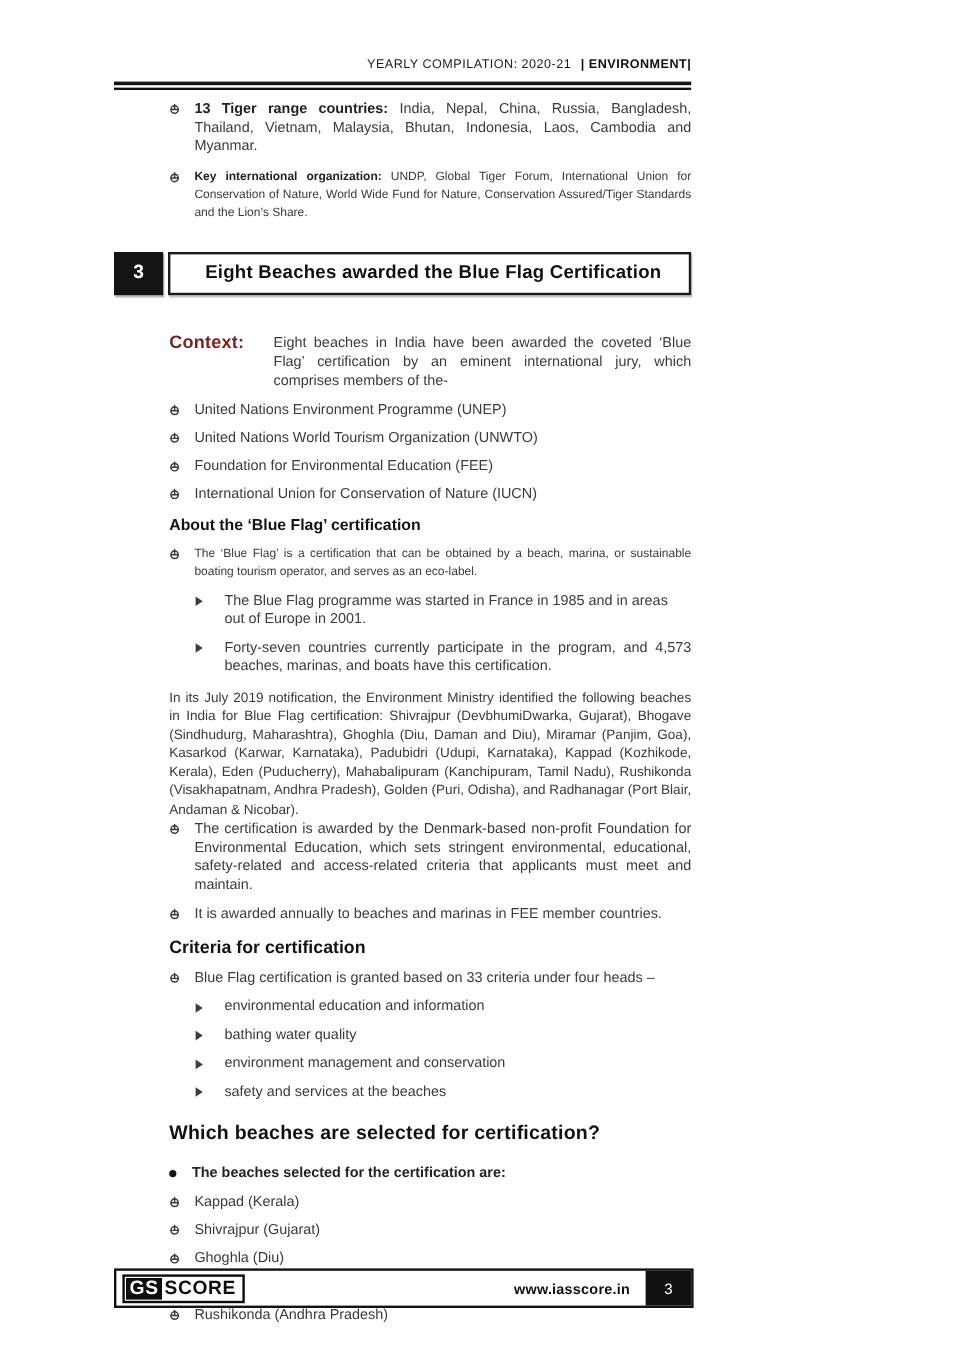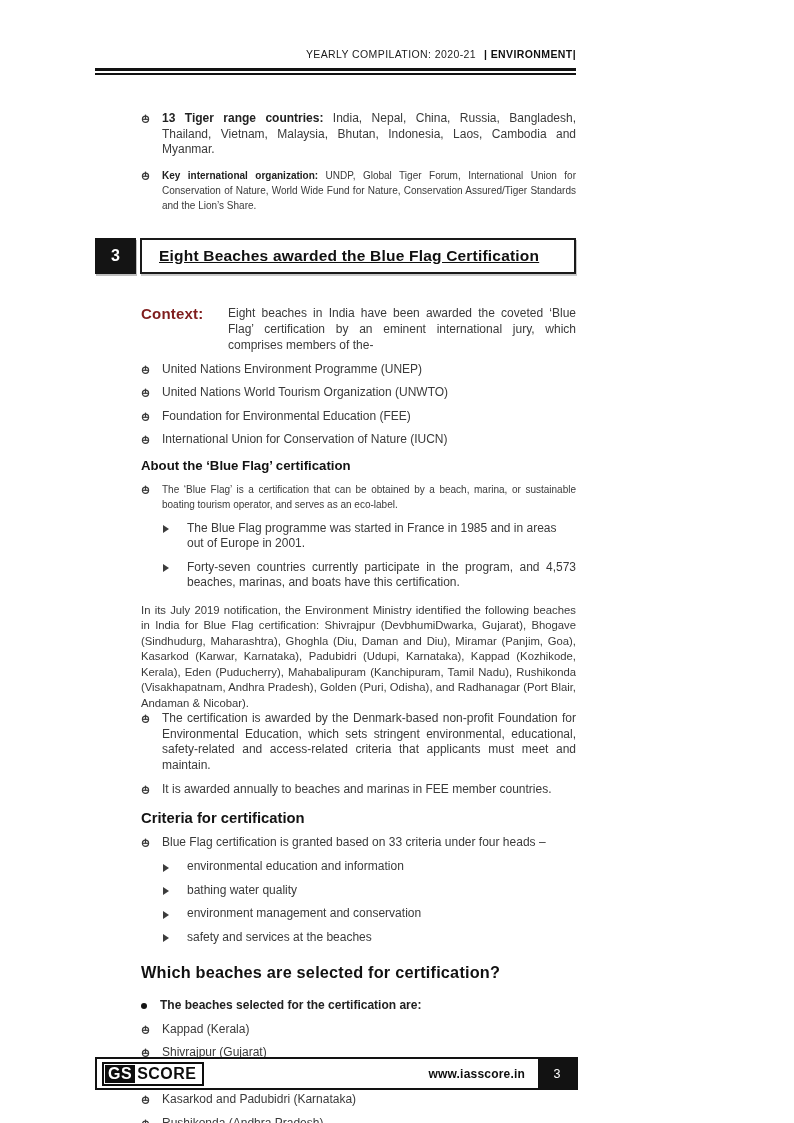--- a/index.html
+++ b/index.html
@@ -63,7 +63,7 @@
   
   .mt8{margin-top:8px;}   .mt9{margin-top:9px;}   .mt10{margin-top:10px;}
   .mt12{margin-top:12px;} .mt13{} .mt16{margin-top:16px;}
-  .mt18{margin-top:18px;} .mt20{margin-top:36px;}
+  .mt18{margin-top:18px;} .mt20{margin-top:8px;}
   .pitch{margin-top:8px;}
 
   

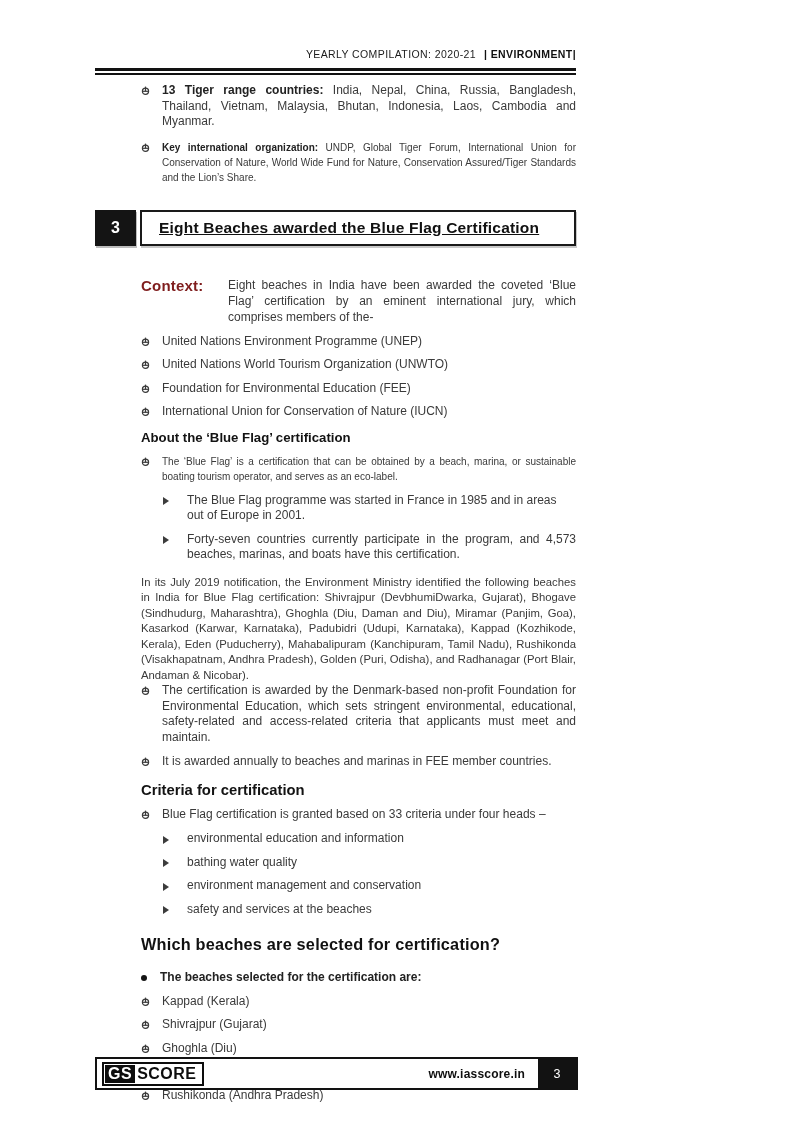--- a/index.html
+++ b/index.html
@@ -46,7 +46,7 @@
     flex:1;margin-left:4px;border:2px solid #1a1a1a;display:flex;align-items:center;
     padding-left:13px;box-shadow:1px 2px 0 #c9c9c9;background:#fff;
   }
-  .sec-title{margin:4px;font-size:15.5px;font-weight:bold;color:#101010;letter-spacing:.2px;text-decoration:underline;}
+  .sec-title{margin:16px;font-size:15.5px;font-weight:bold;color:#101010;letter-spacing:.2px;}
 
   
   .context-row{display:flex;margin-top:31px;}

